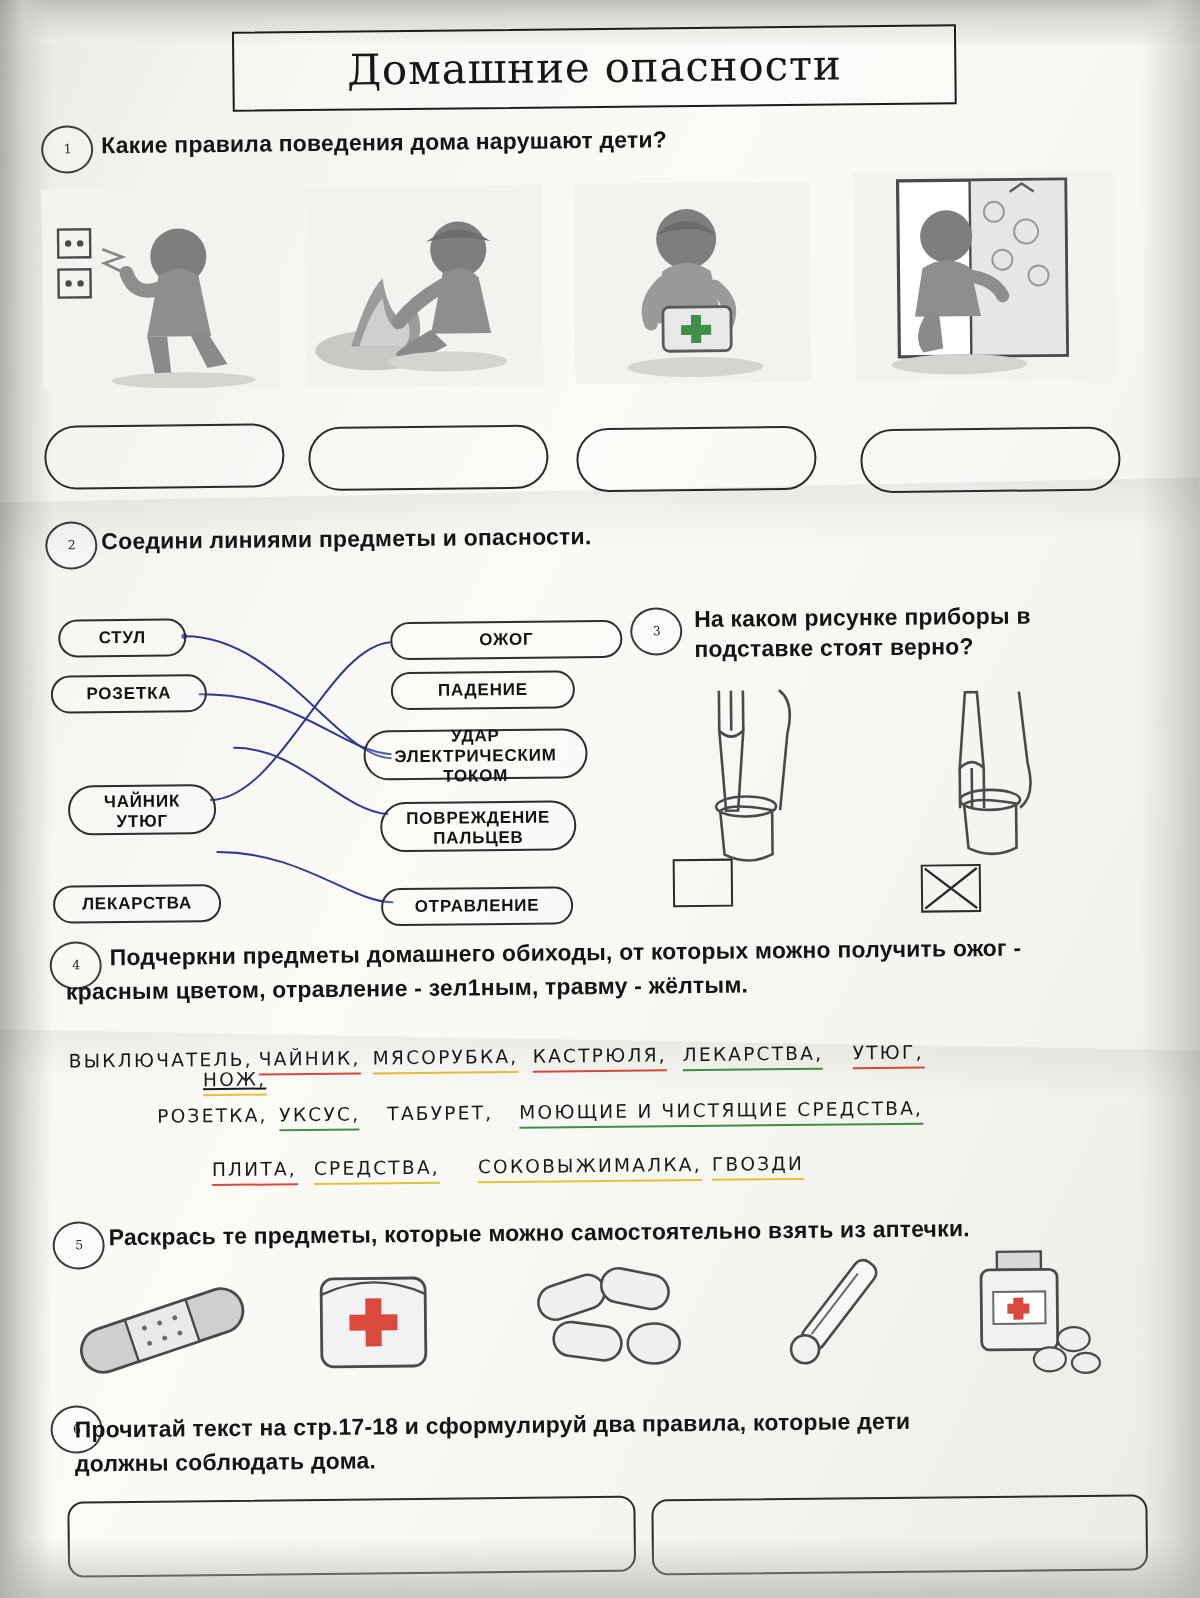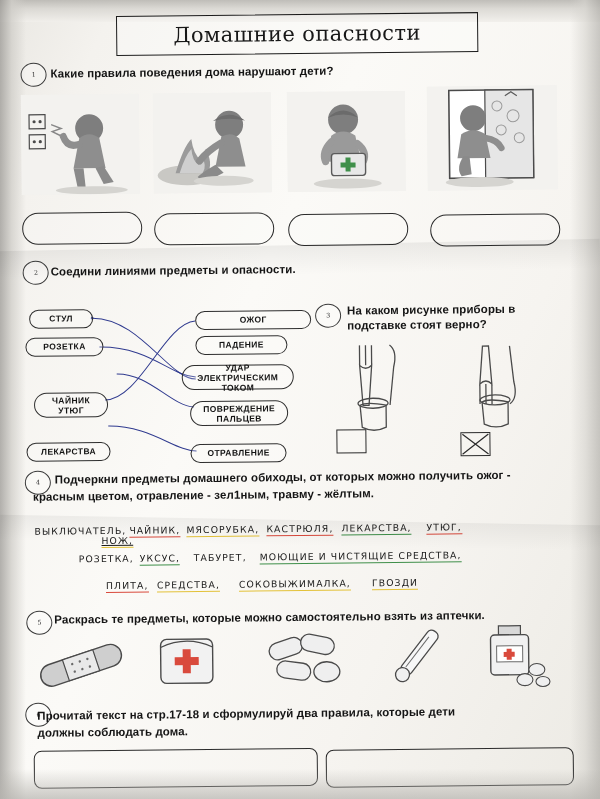--- a/index.html
+++ b/index.html
@@ -323,7 +323,7 @@
     <span class="wordline u-red" style="left:104px; top:578px;text-align:center;">ПЛИТА,</span>
     <span class="wordline u-yellow" style="left:155px; top:578px;">СРЕДСТВА,</span>
     <span class="wordline u-yellow" style="left:237px; top:578px;">СОКОВЫЖИМАЛКА,</span>
-    <span class="wordline u-yellow" style="left:370px; top:578px;">ГВОЗДИ</span>
+    <span class="wordline u-yellow" style="left:354px; top:578px;">ГВОЗДИ</span>
 
     <div class="num" style="left:24px; top:608px;">
       <span class="inner">5</span>

